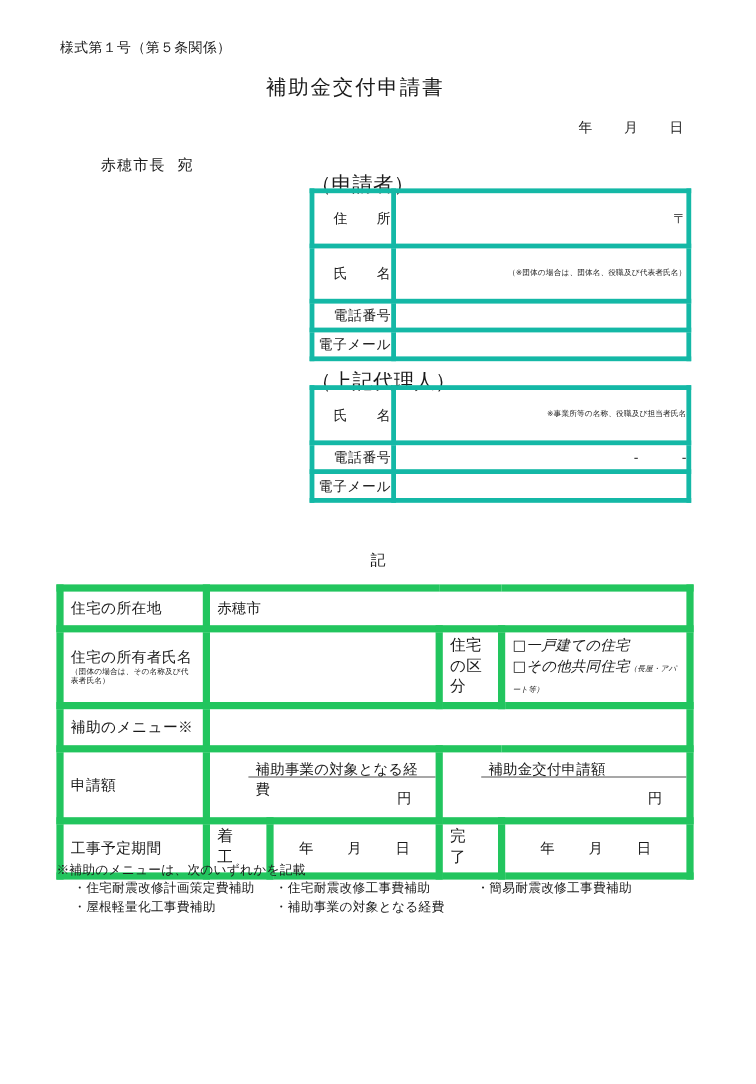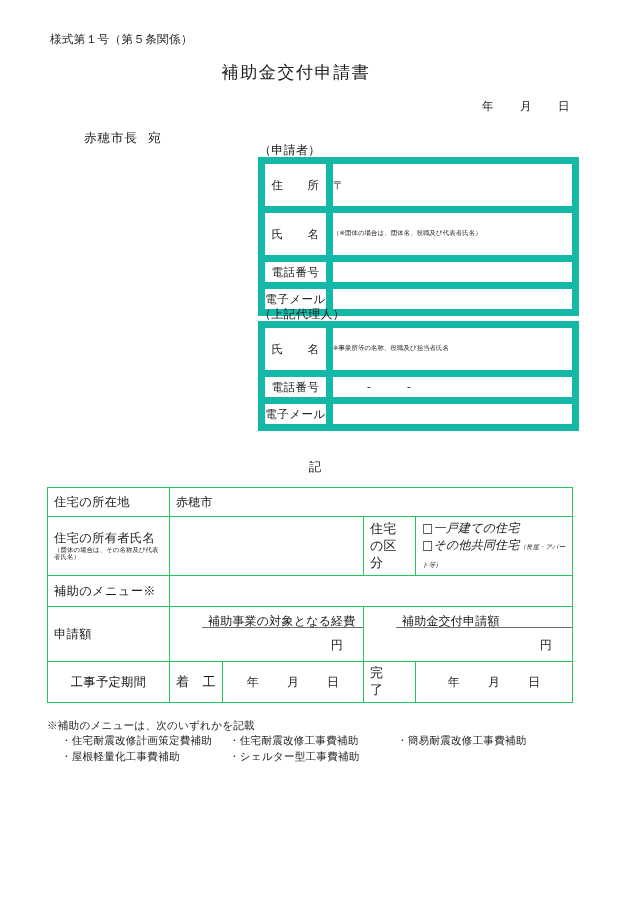--- a/index.html
+++ b/index.html
@@ -55,7 +55,7 @@
 
   
   .box-caption {
-    font-size: 12px;
+    font-size: 17px;
     letter-spacing: .3px;
   }
 

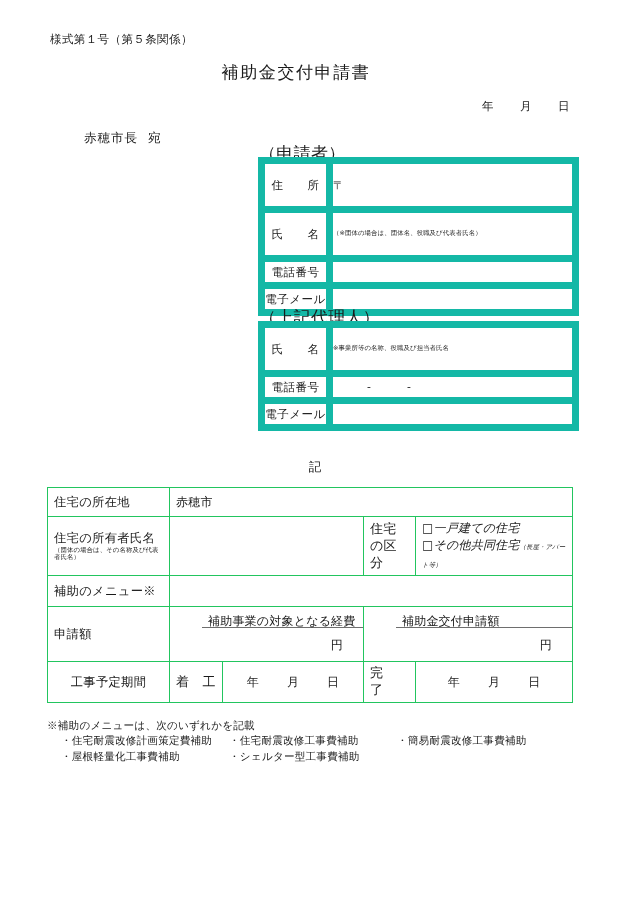--- a/index.html
+++ b/index.html
@@ -65,10 +65,11 @@
     table-layout: fixed;
   }
   table.grid td {
-    border: 7px solid #14b8a6;
+    border: 4px solid #14b8a6;
     font-size: 11.5px;
     vertical-align: middle;
     padding: 0;
+    text-align: right;
   }
   td.label {
     text-align: center;

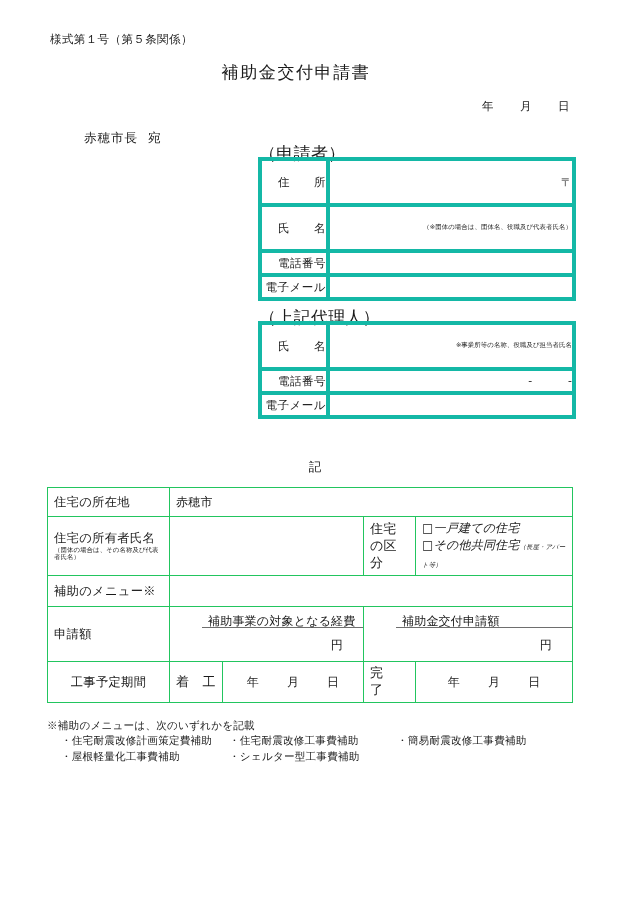--- a/index.html
+++ b/index.html
@@ -126,7 +126,7 @@
     table-layout: fixed;
   }
   #main-table td {
-    border: 1px solid #22c55e;
+    border: 6px solid #22c55e;
     font-size: 12px;
     padding: 3px 6px;
     vertical-align: middle;

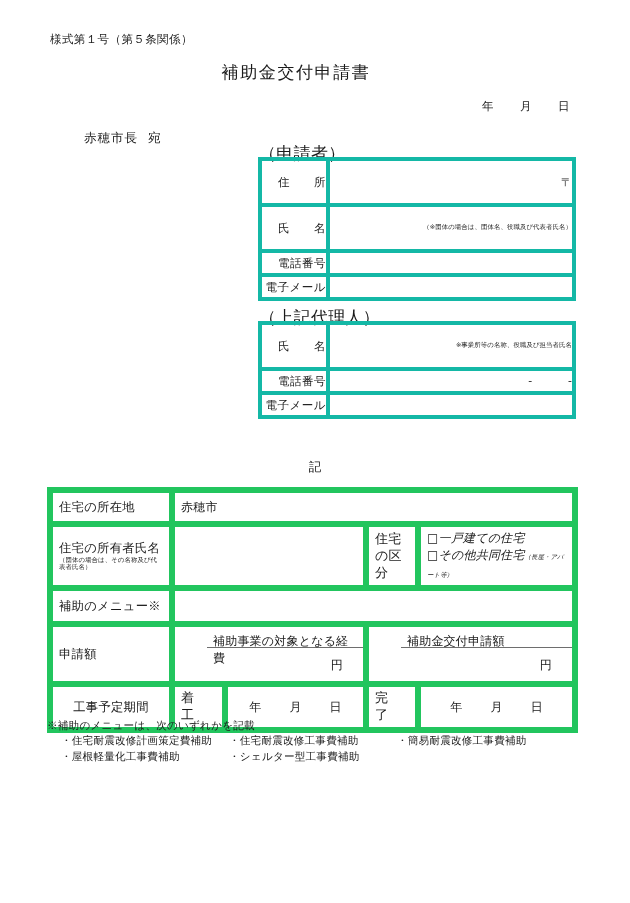--- a/index.html
+++ b/index.html
@@ -327,7 +327,7 @@
       </tr>
 
       <tr>
-        <td class="rowlabel" style="height:24px;text-align:center;">工事予定期間</td>
+        <td class="rowlabel" style="height:24px;">工事予定期間</td>
         <td class="centerlabel spaced2">着　工</td>
         <td class="ymd">
           <span>年</span><span class="g"></span><span>月</span><span class="g"></span><span>日</span>

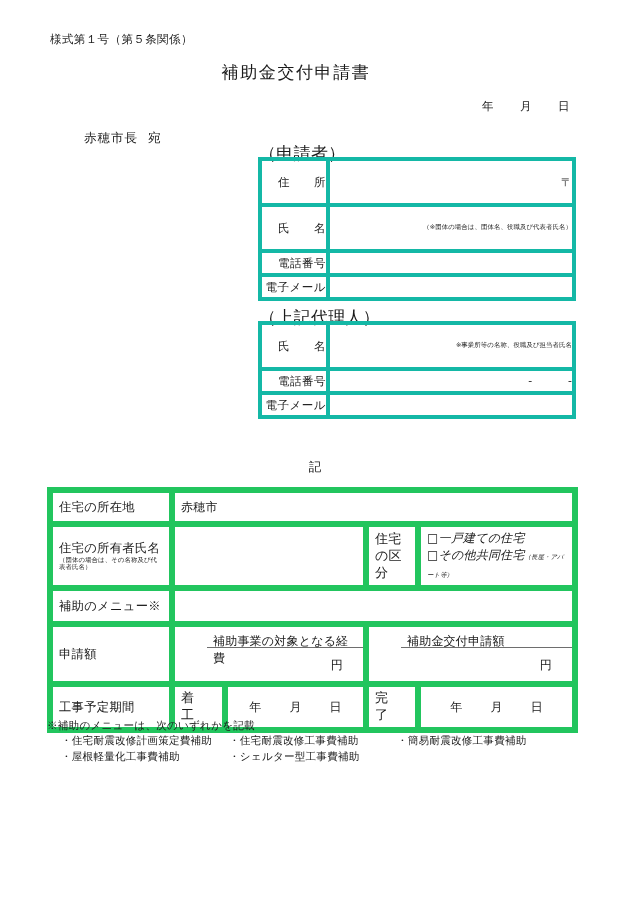--- a/index.html
+++ b/index.html
@@ -346,7 +346,7 @@
       <span class="indent"></span><span class="fn-item i1">・住宅耐震改修計画策定費補助</span><span class="fn-item i2">・住宅耐震改修工事費補助</span><span class="fn-item">・簡易耐震改修工事費補助</span>
     </span>
     <span class="fn-row">
-      <span class="indent"></span><span class="fn-item i1">・屋根軽量化工事費補助</span><span class="fn-item">・シェルター型工事費補助</span>
+      <span class="indent"></span><span class="fn-item i1">・屋根軽量化工事費補助</span><span class="fn-item">・補助事業の対象となる経費</span>
     </span>
   </div>
 

